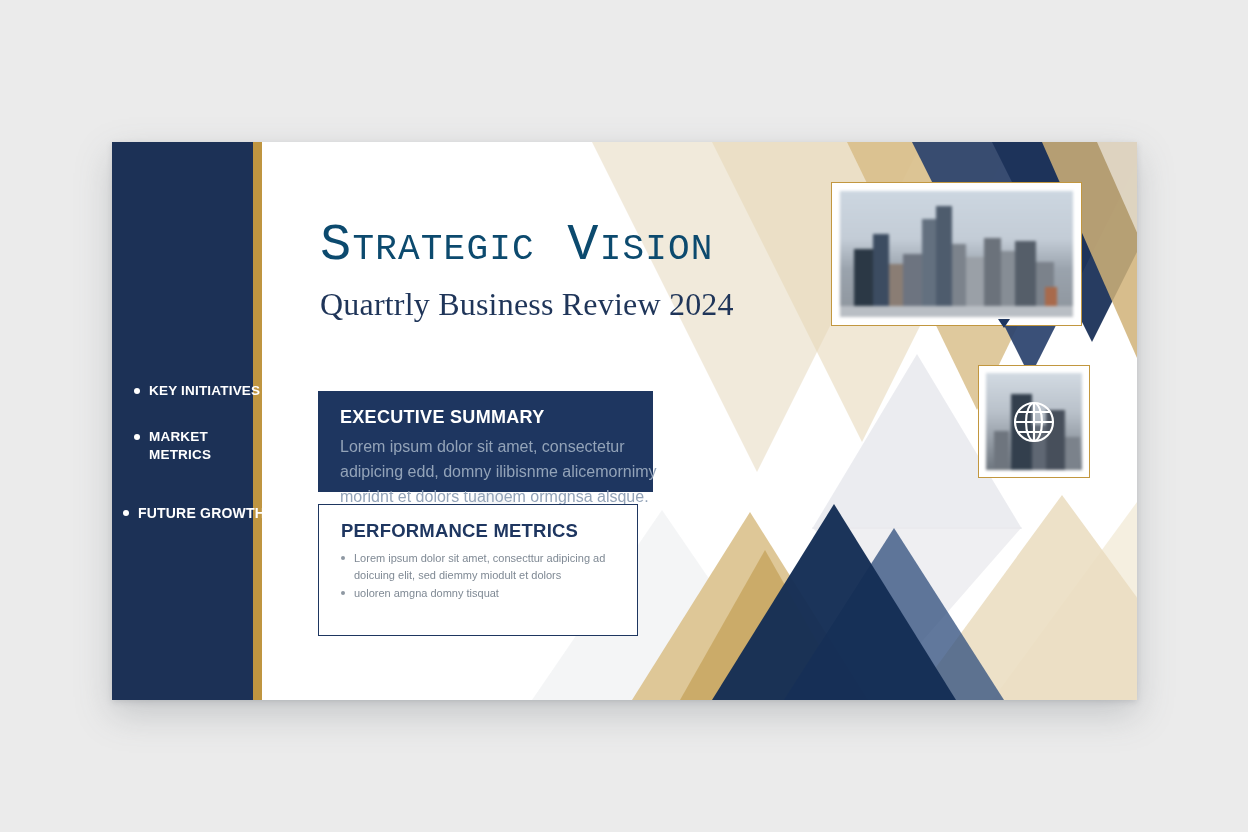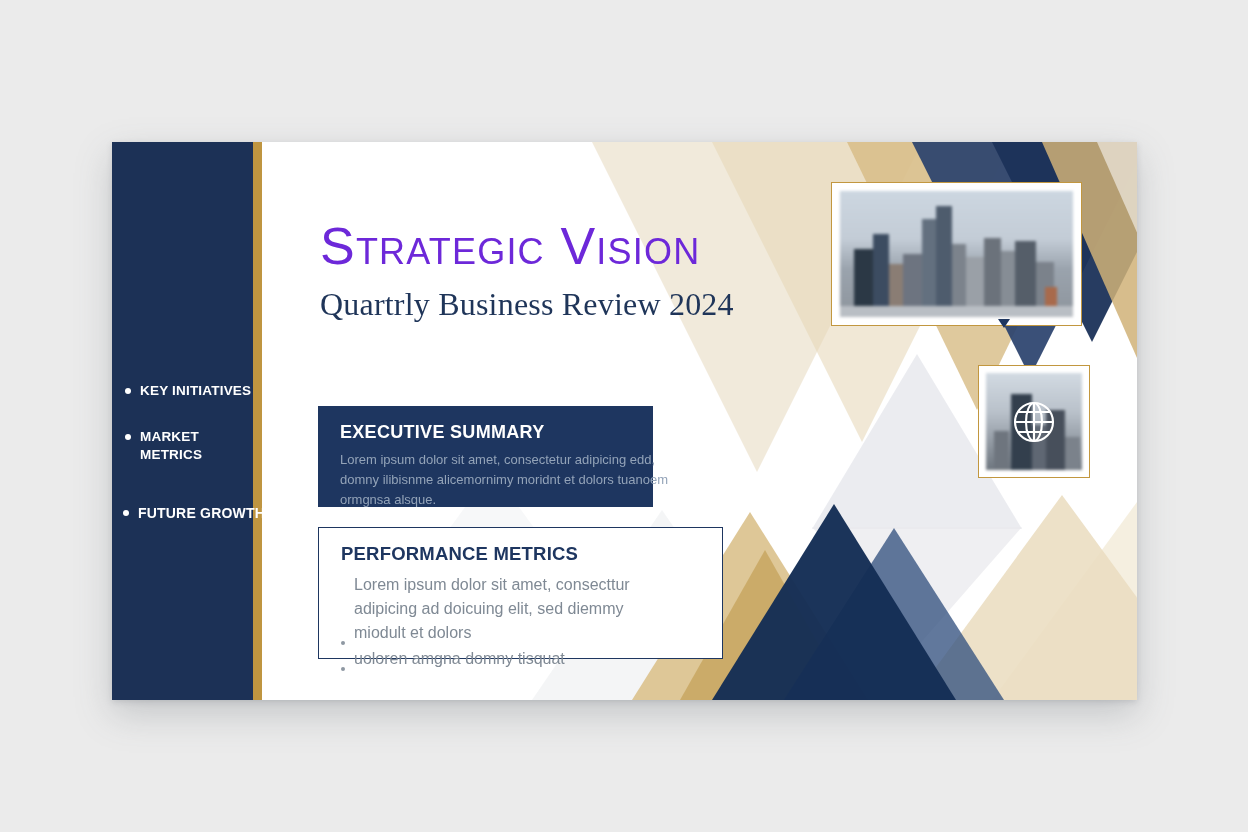--- a/index.html
+++ b/index.html
@@ -196,10 +196,10 @@
     left: 208px; top: 78px;
   }
   #main-title {
-    font-family: Liberation Sans, sans-serif;
+    font-family: Liberation Mono, monospace;
     font-variant: small-caps;
     font-size: 52px;
-    color: #6d28d9;
+    color: #0c4a6e;
     letter-spacing: 1.2px;
     line-height: 1;
     white-space: nowrap;

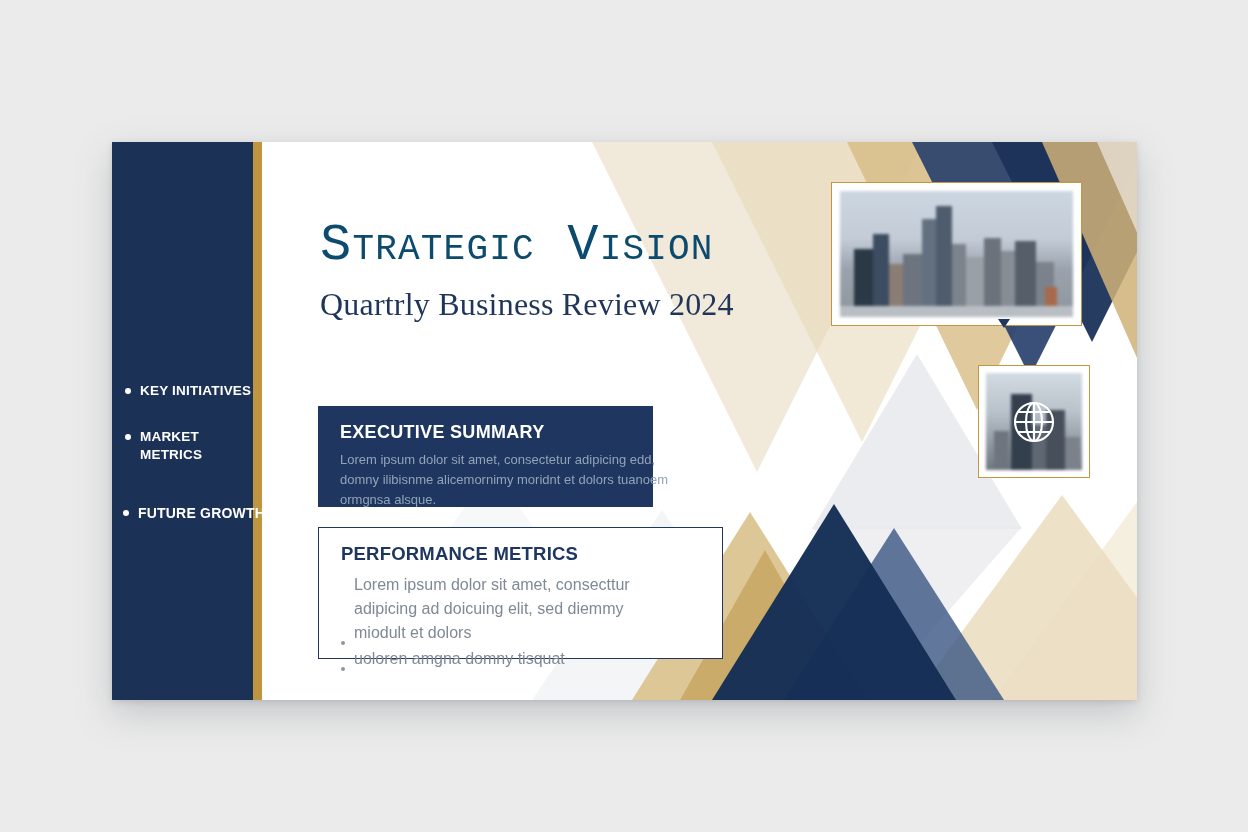--- a/index.html
+++ b/index.html
@@ -170,7 +170,7 @@
     align-items: flex-start;
     gap: 9px;
     margin-bottom: 28px;
-    padding-left: 13px;
+    padding-left: 22px;
     white-space: nowrap;
   }
   .nav-bullet {

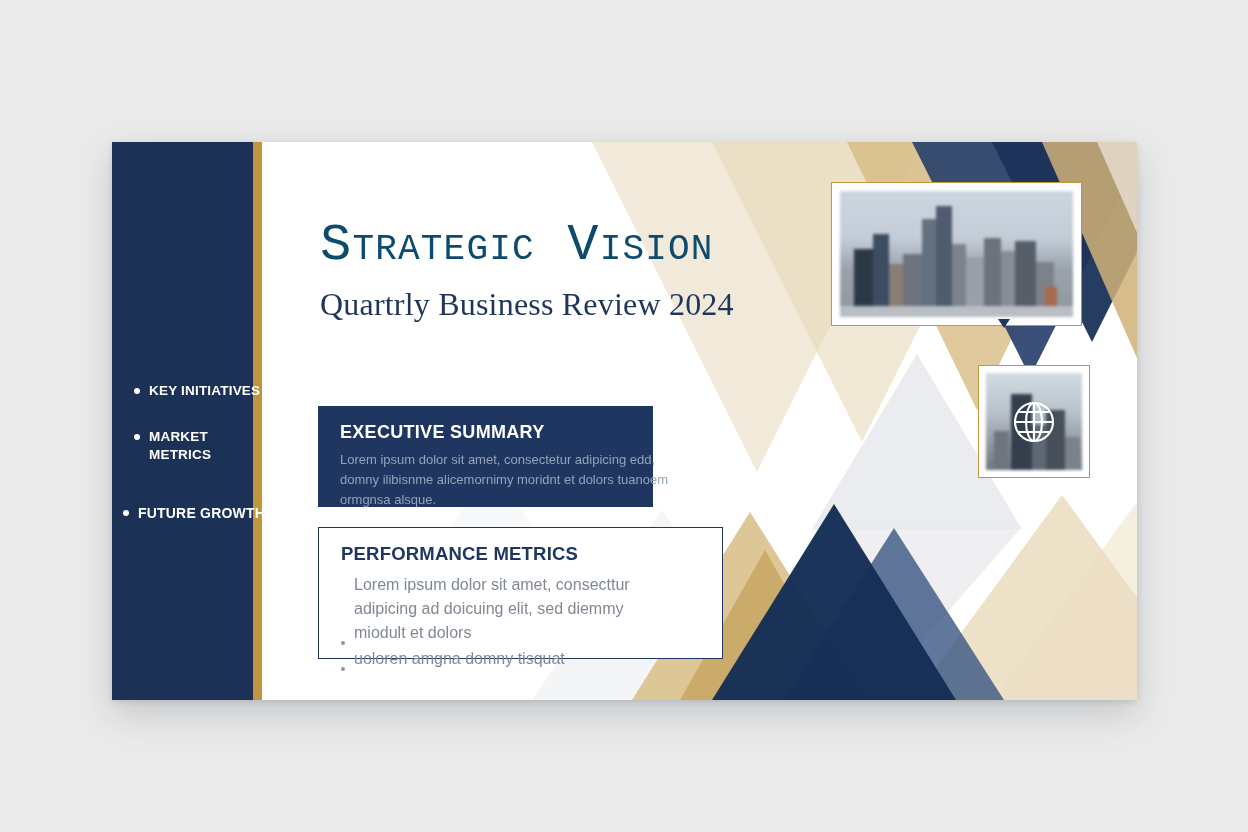--- a/index.html
+++ b/index.html
@@ -216,7 +216,7 @@
   
   #exec-card {
     position: absolute;
-    left: 206px; top: 264px;
+    left: 206px; top: 249px;
     width: 335px;
     height: 101px;
     background: #1e3660;

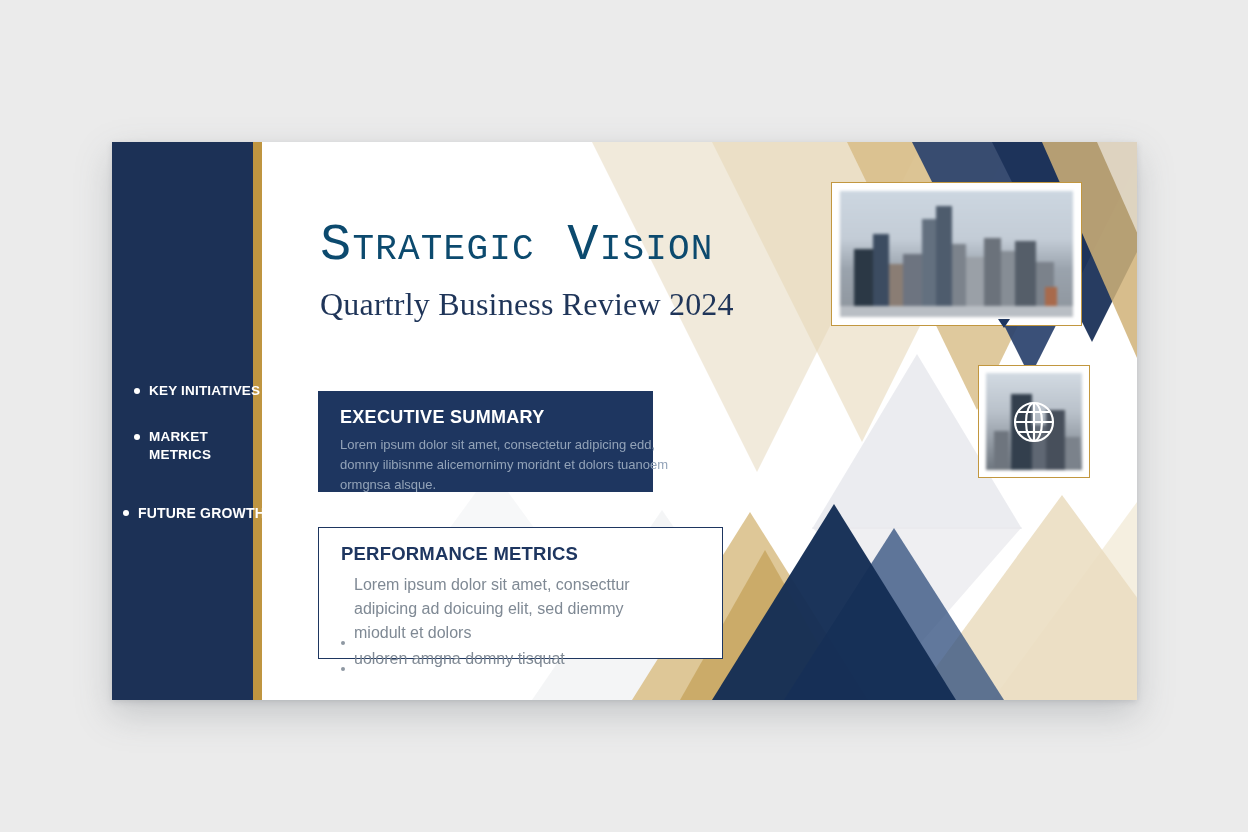--- a/index.html
+++ b/index.html
@@ -232,7 +232,7 @@
   }
   #exec-body {
     color: #93a3b8;
-    font-size: 13px;
+    font-size: 16px;
     line-height: 1.55;
     width: 330px;
   }

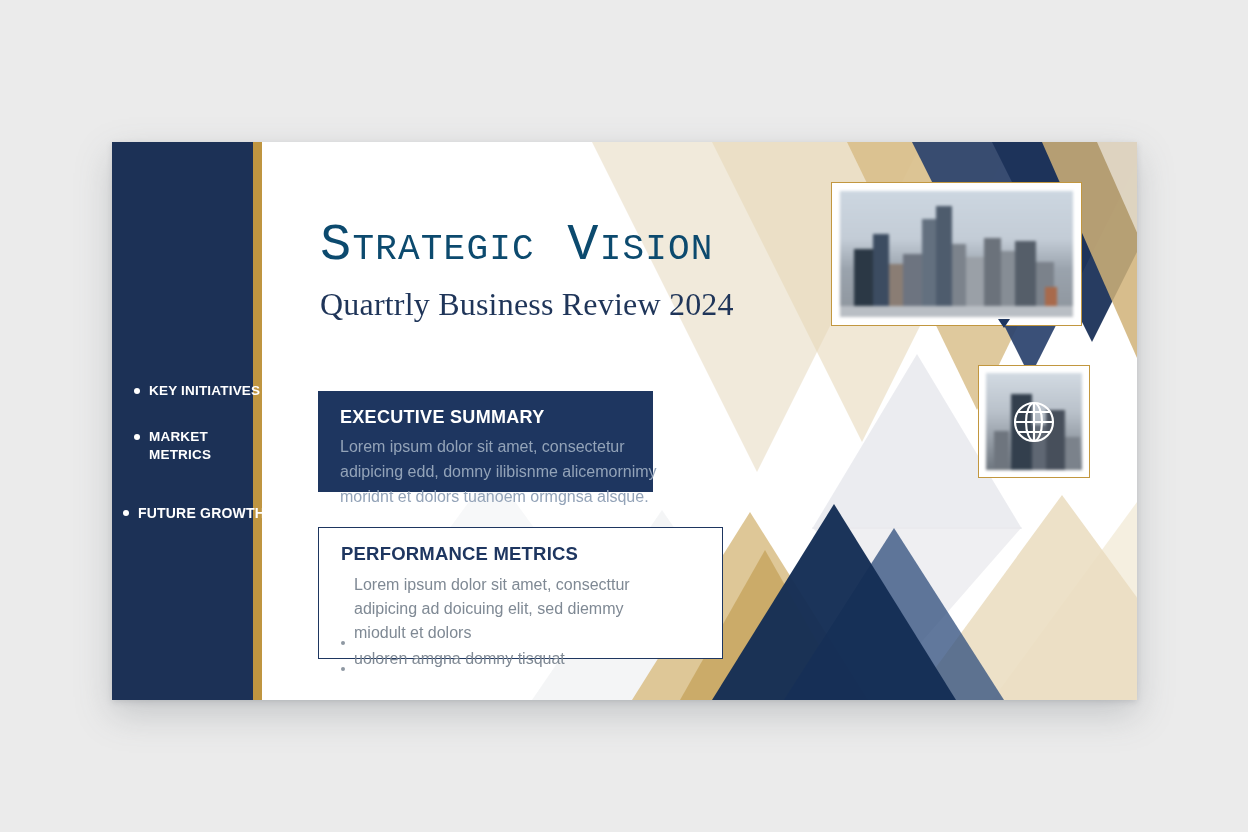--- a/index.html
+++ b/index.html
@@ -246,8 +246,8 @@
   
   #perf-card {
     position: absolute;
-    left: 206px; top: 385px;
-    width: 405px;
+    left: 206px; top: 362px;
+    width: 320px;
     height: 132px;
     background: #ffffff;
     border: 1.6px solid #1e3660;

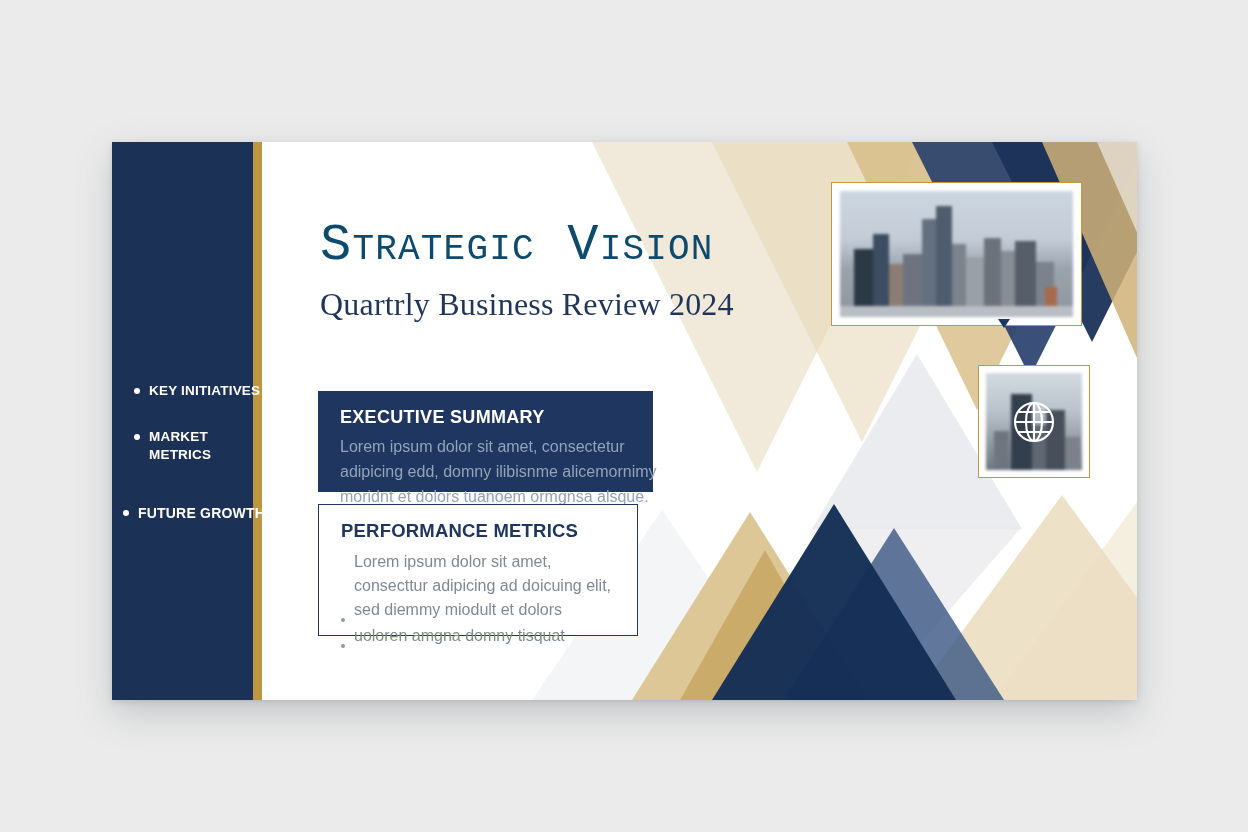--- a/index.html
+++ b/index.html
@@ -265,11 +265,10 @@
     display: flex;
     gap: 9px;
     color: #7f8994;
-    font-size: 16px;
+    font-size: 11px;
     line-height: 1.5;
     margin-bottom: 2px;
     white-space: nowrap;
-    align-items: flex-end;
   }
   .perf-bullet {
     flex: 0 0 auto;

